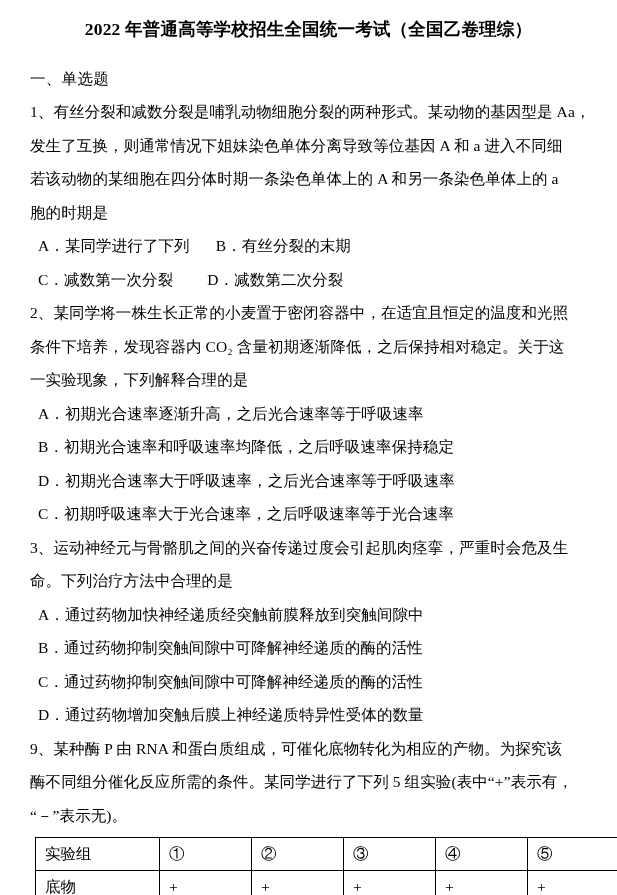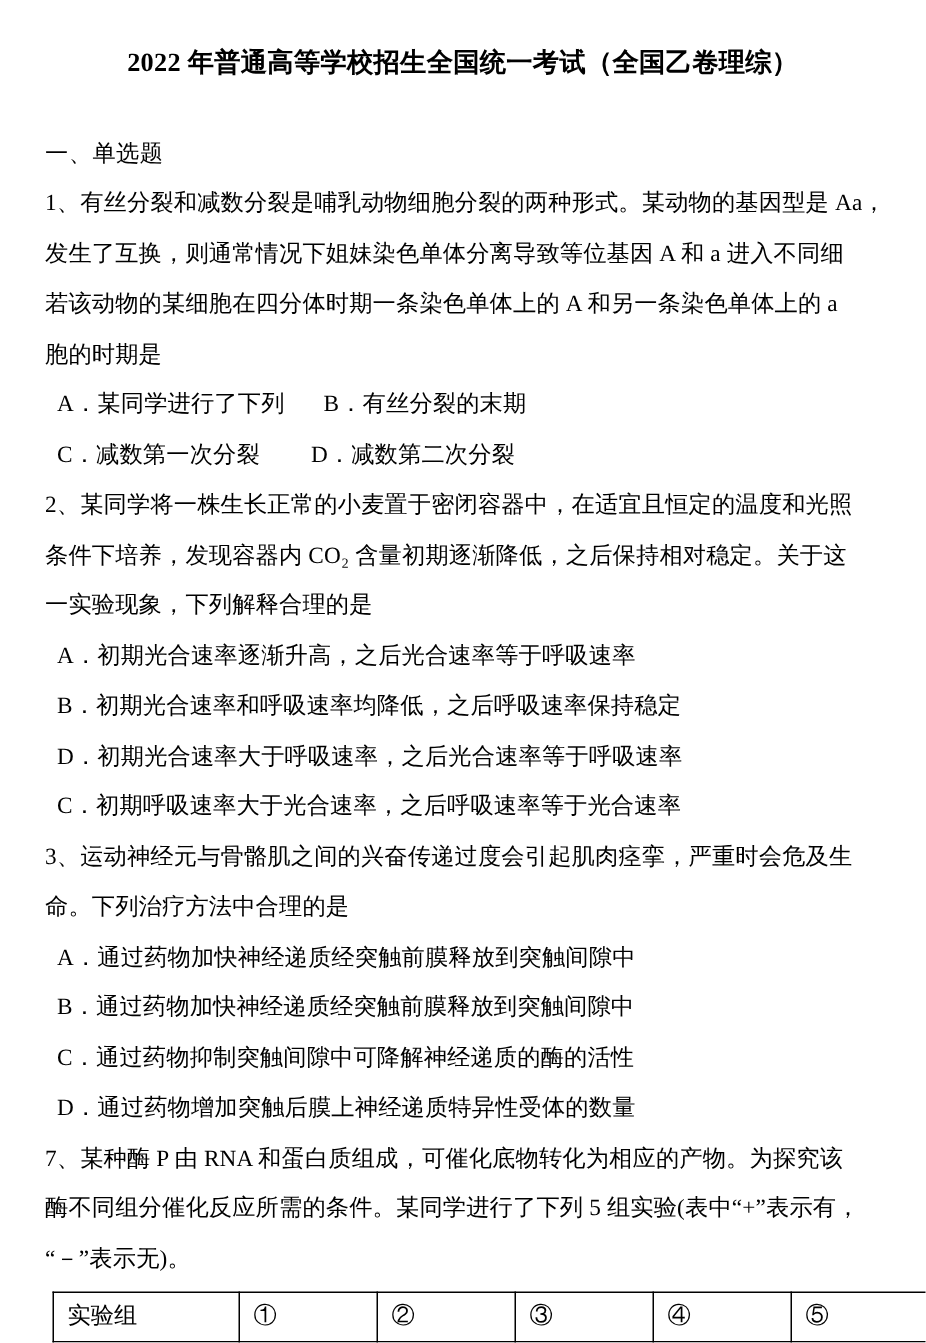--- a/index.html
+++ b/index.html
@@ -29,7 +29,7 @@
     font-size: 17.5px;
     line-height: 1;
     letter-spacing: 0.2px;
-    margin: 15px;
+    margin: 3px;
     padding-top: 18px;
     white-space: nowrap;
   }

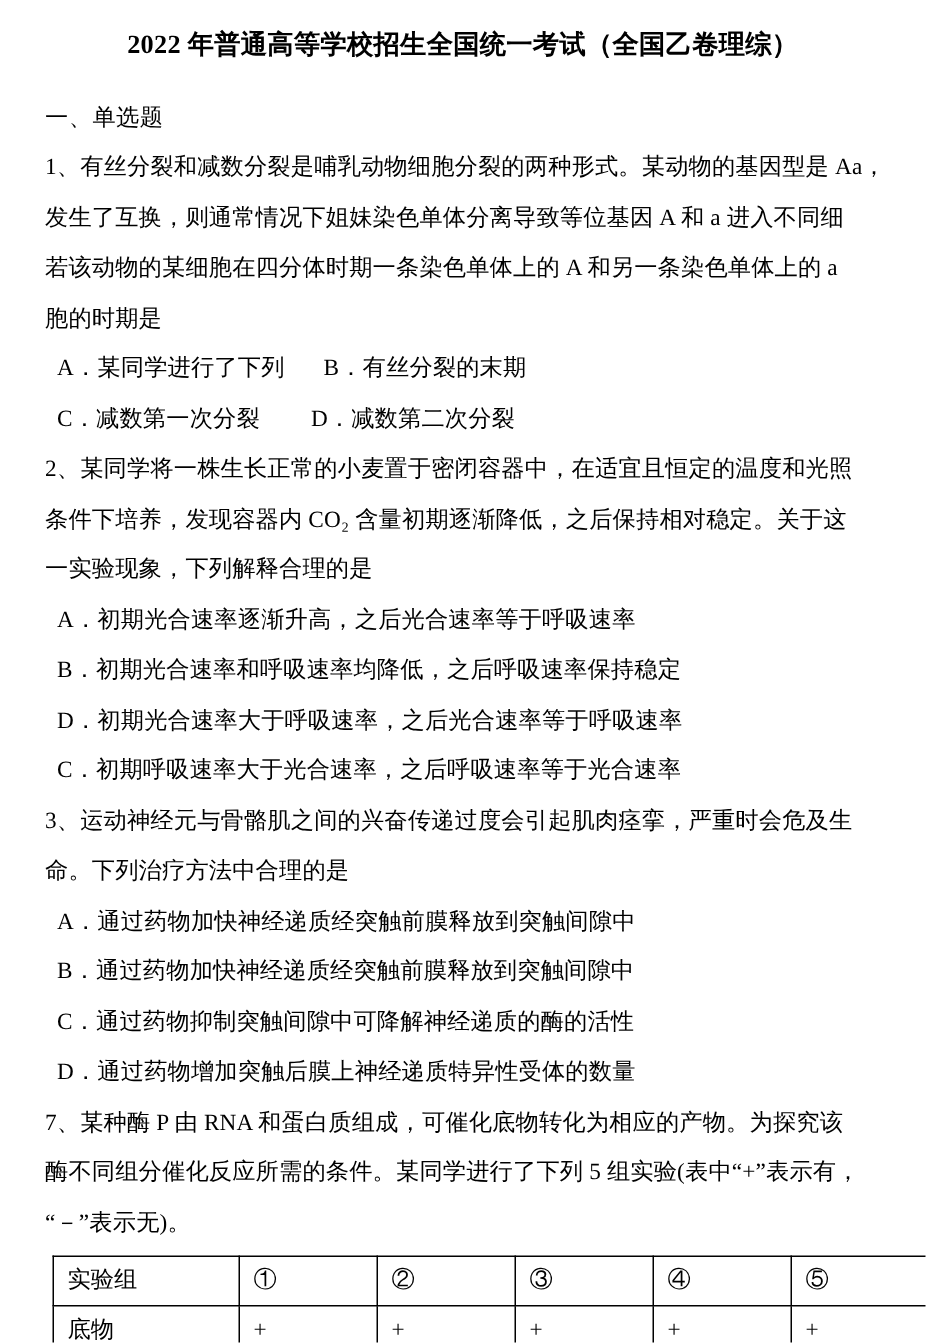--- a/index.html
+++ b/index.html
@@ -130,7 +130,7 @@
     <div class="line">3、运动神经元与骨骼肌之间的兴奋传递过度会引起肌肉痉挛，严重时会危及生</div>
     <div class="line">命。下列治疗方法中合理的是</div>
     <div class="opt-line">A．通过药物加快神经递质经突触前膜释放到突触间隙中</div>
-    <div class="opt-line">B．通过药物加快神经递质经突触前膜释放到突触间隙中</div>
+    <div class="opt-line">B．通过药物抑制突触间隙中可降解神经递质的酶的活性</div>
     <div class="opt-line">C．通过药物抑制突触间隙中可降解神经递质的酶的活性</div>
     <div class="opt-line">D．通过药物增加突触后膜上神经递质特异性受体的数量</div>
   </div>

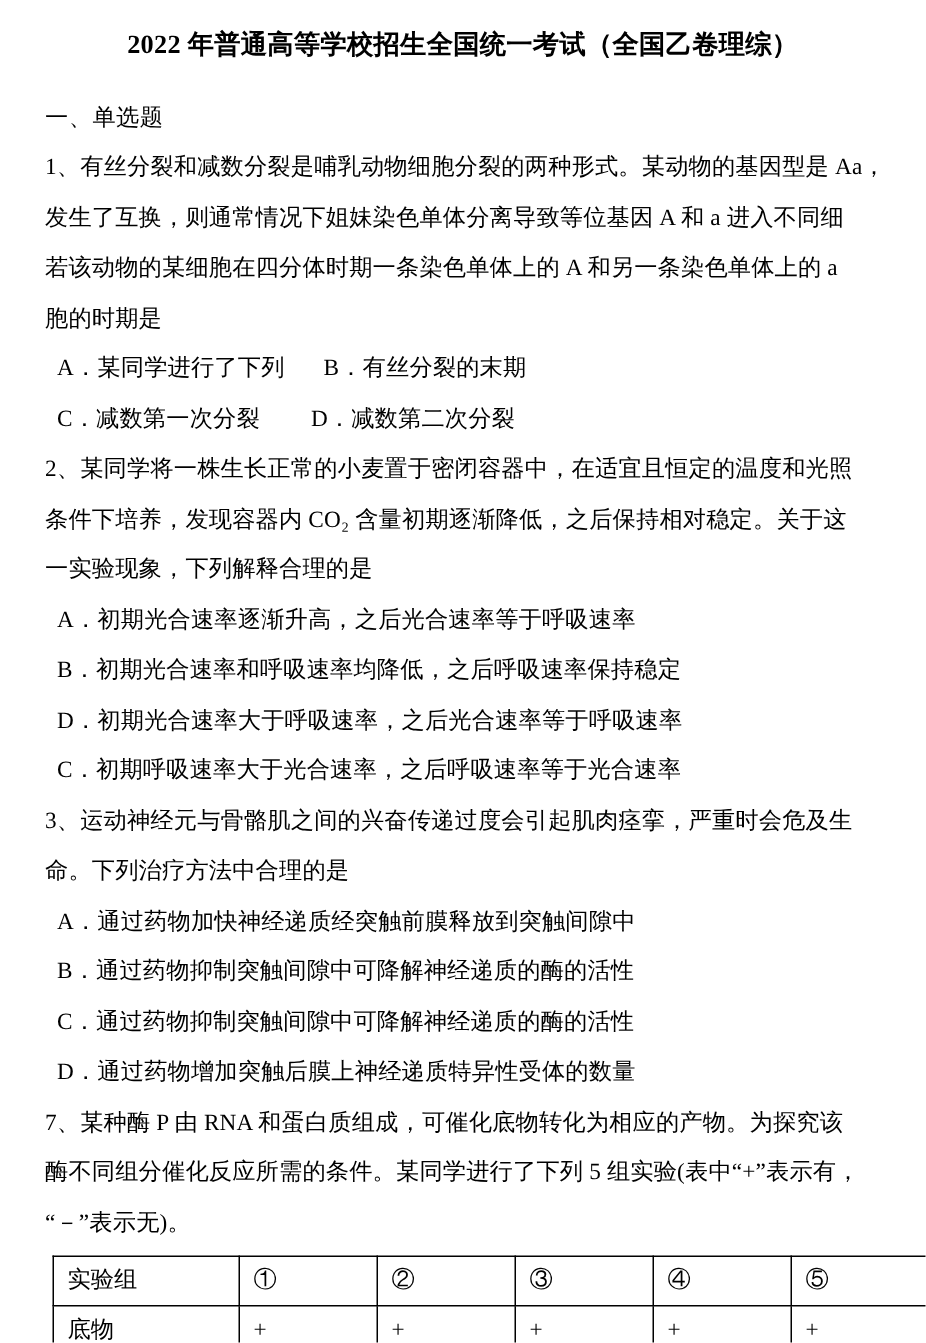--- a/index.html
+++ b/index.html
@@ -136,7 +136,7 @@
   </div>
 
   <div class="q-block">
-    <div class="line">7、某种酶 P 由 RNA 和蛋白质组成，可催化底物转化为相应的产物。为探究该</div>
+    <div class="line">9、某种酶 P 由 RNA 和蛋白质组成，可催化底物转化为相应的产物。为探究该</div>
     <div class="line">酶不同组分催化反应所需的条件。某同学进行了下列 5 组实验(表中“+”表示有，</div>
     <div class="line">“－”表示无)。</div>
   </div>

